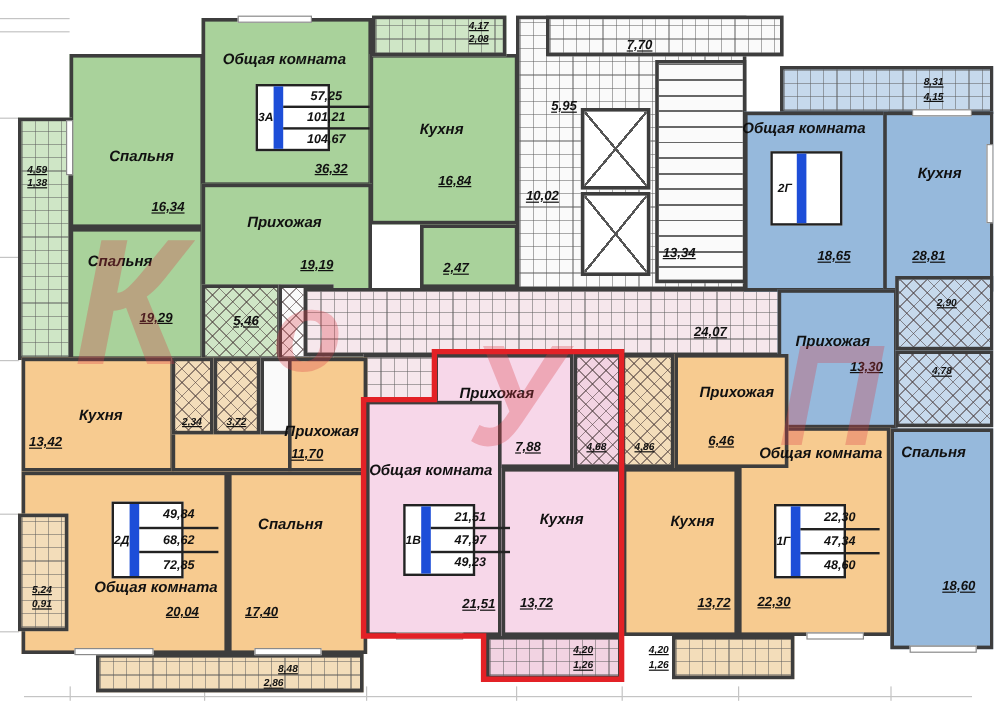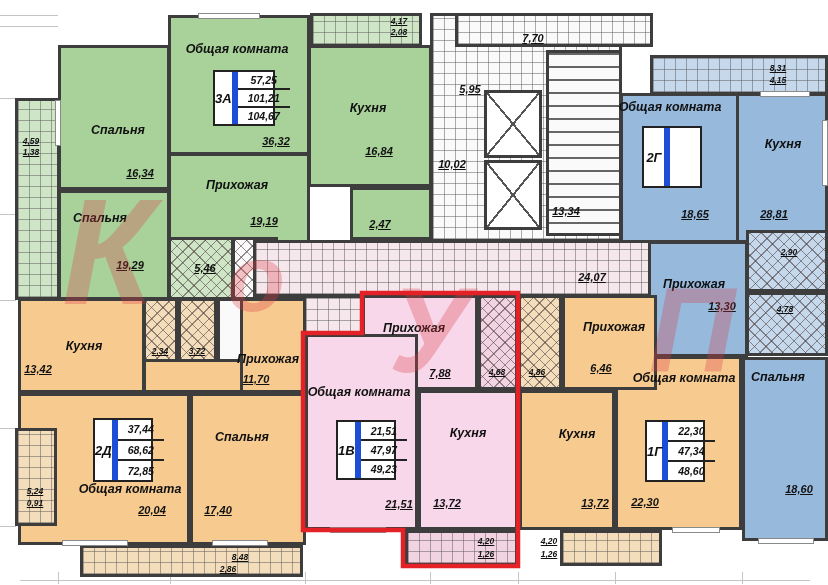--- a/index.html
+++ b/index.html
@@ -33,7 +33,7 @@
          border-right:6px solid #1d4ed8;font-size:13px}
   .ivals{flex:1;display:flex;flex-direction:column}
   .ivals div{flex:1;display:flex;align-items:center;justify-content:center;
-             border-bottom:2px solid #222;font-size:10.5px;padding:0 10px}
+             border-bottom:2px solid #222;font-size:10.5px;padding:0 20px}
   .ivals div:last-child{border-bottom:none}
   .win{position:absolute;background:#fff;border:1px solid #8a8a8a;box-sizing:border-box;z-index:20}
   .dl{position:absolute;background:#c4c4c4;height:1px}

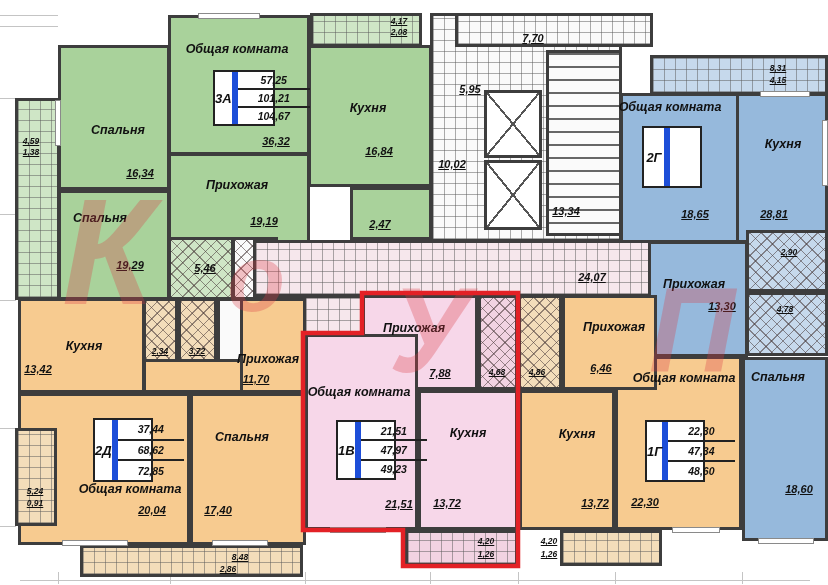--- a/index.html
+++ b/index.html
@@ -30,7 +30,7 @@
   .ibox{position:absolute;background:#fff;border:2px solid #222;display:flex;font-style:italic;
         font-weight:bold;box-sizing:border-box;z-index:30}
   .icode{width:20px;display:flex;align-items:center;justify-content:center;
-         border-right:6px solid #1d4ed8;font-size:13px}
+         border-right:8px solid #1d4ed8;font-size:10px}
   .ivals{flex:1;display:flex;flex-direction:column}
   .ivals div{flex:1;display:flex;align-items:center;justify-content:center;
              border-bottom:2px solid #222;font-size:10.5px;padding:0 20px}

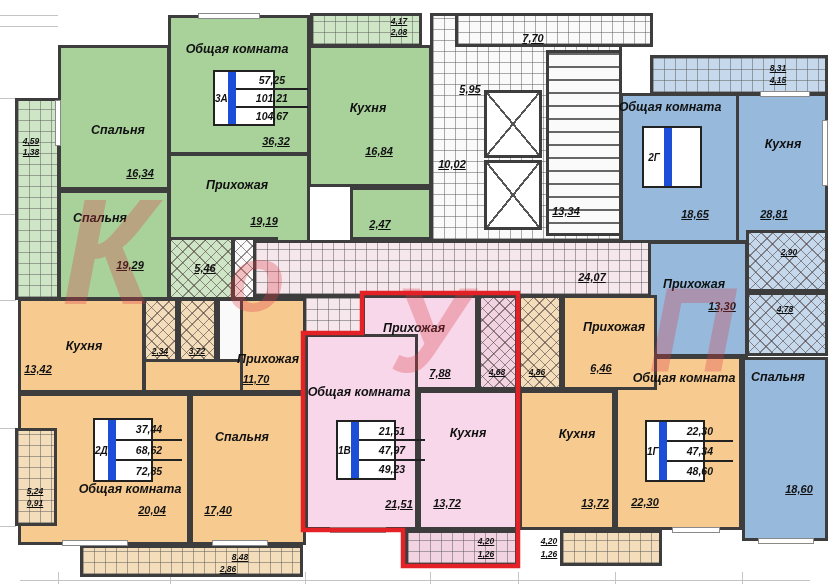--- a/index.html
+++ b/index.html
@@ -177,7 +177,7 @@
     <div class="ibox" style="left:93px;top:418px;width:60px;height:64px">
       <div class="icode">2Д</div>
       <div class="ivals">
-        <div>37,44</div>
+        <div>49,84</div>
         <div>68,62</div>
         <div>72,85</div>
       </div>

